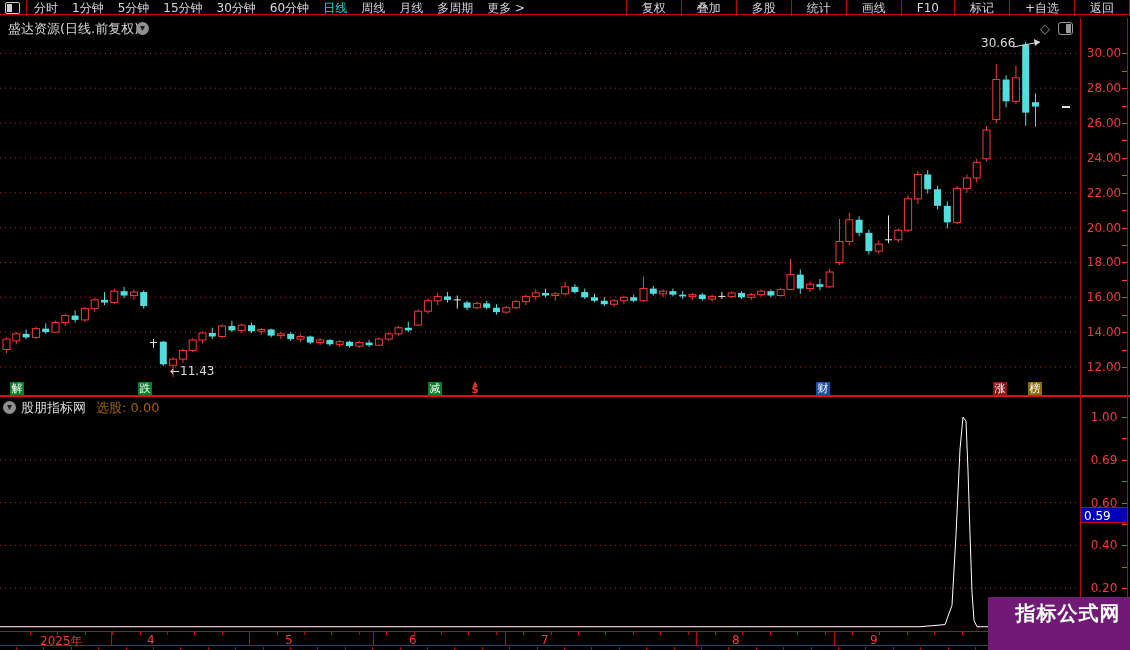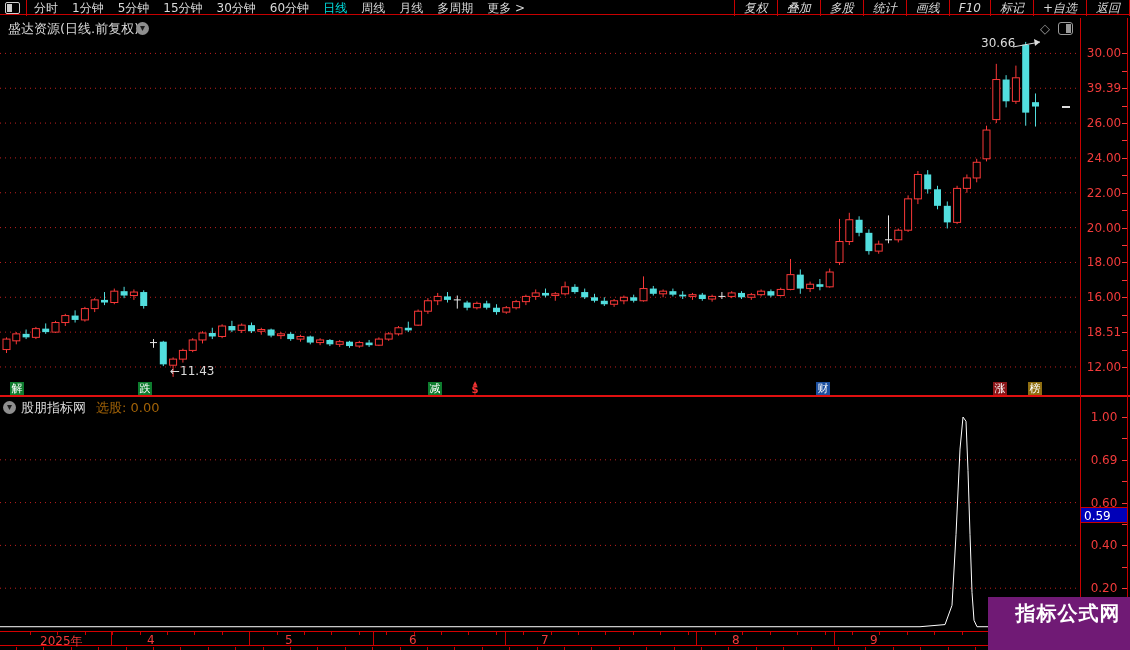--- a/index.html
+++ b/index.html
@@ -12,7 +12,7 @@
            display:flex;justify-content:space-between;background:#000;}
   #menu-left,#menu-right{display:flex;align-items:center;height:16px;}
   .menu-item{color:#d9d9d9;font-size:12px;line-height:16px;padding:0 7px;white-space:nowrap;}
-  #menu-right .menu-item{border-left:1px solid var(--border,#c80000);padding:0 9px;font-style:italic;}
+  #menu-right .menu-item{border-left:1px solid var(--border,#c80000);padding:0 15px;}
   #menu-right .menu-item:last-child{border-right:1px solid var(--border,#c80000);}
   #menu-view-icon{width:13px;height:10px;border:1px solid #cfcfcf;border-radius:2px;
       margin:0 6px 0 5px;display:inline-block;position:relative;}

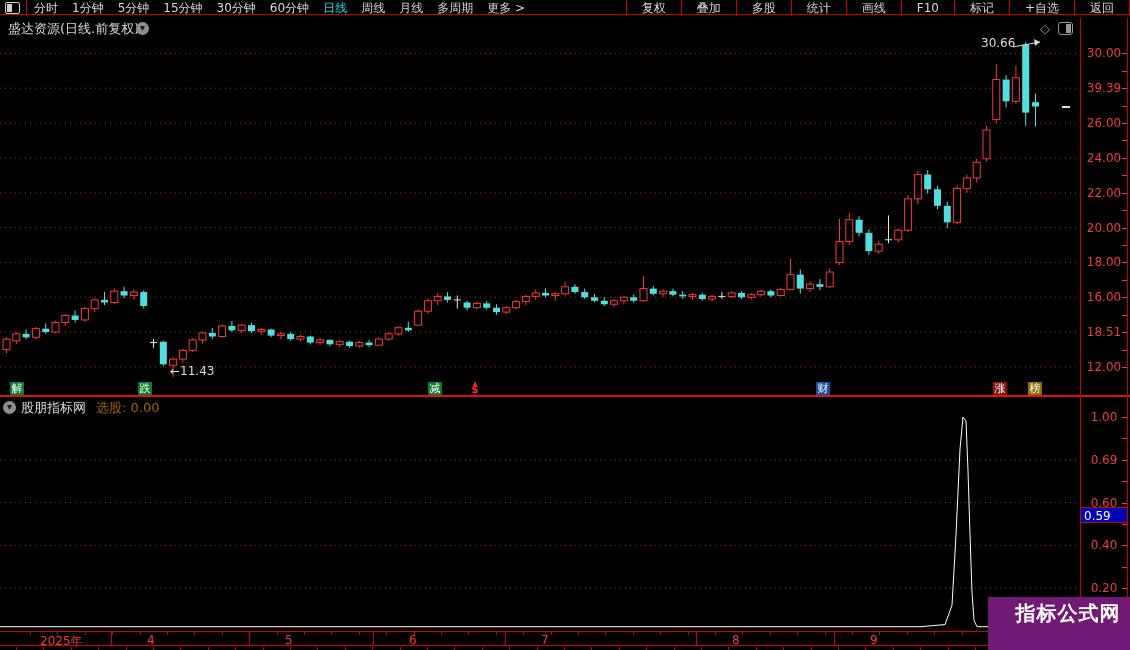--- a/index.html
+++ b/index.html
@@ -554,7 +554,7 @@
     </svg>
   <div id="main-axis">
       <span class="axis-label" style="top: 46.4px;">30.00</span>
-      <span class="axis-label" style="top: 81.24px;">39.39</span>
+      <span class="axis-label" style="top: 81.24px;">28.00</span>
       <span class="axis-label" style="top: 116.08px;">26.00</span>
       <span class="axis-label" style="top: 150.92px;">24.00</span>
       <span class="axis-label" style="top: 185.76px;">22.00</span>

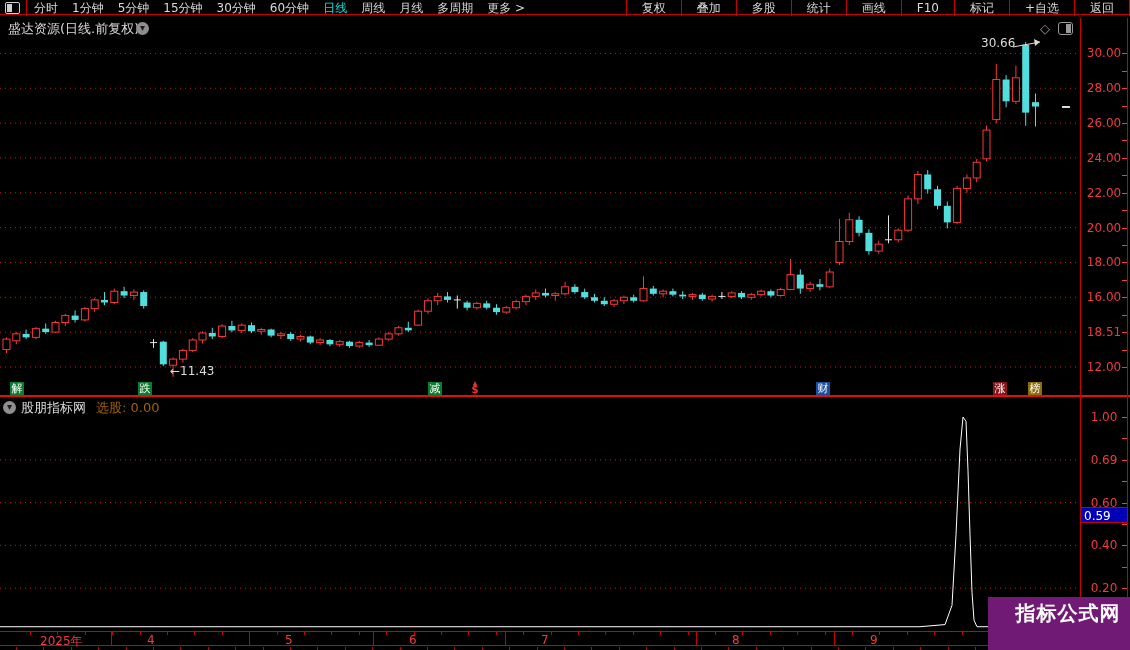--- a/index.html
+++ b/index.html
@@ -561,7 +561,7 @@
       <span class="axis-label" style="top: 220.6px;">20.00</span>
       <span class="axis-label" style="top: 255.44px;">18.00</span>
       <span class="axis-label" style="top: 290.28px;">16.00</span>
-      <span class="axis-label" style="top: 325.12px;">18.51</span>
+      <span class="axis-label" style="top: 325.12px;">14.00</span>
       <span class="axis-label" style="top: 359.96px;">12.00</span>
       <span class="tick" style="top: 367px;"></span>
       <span class="tick" style="top: 350px;"></span>

